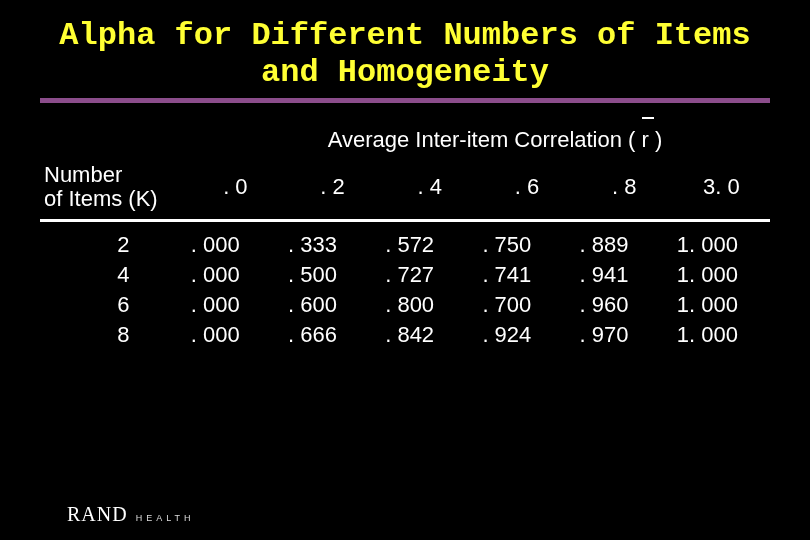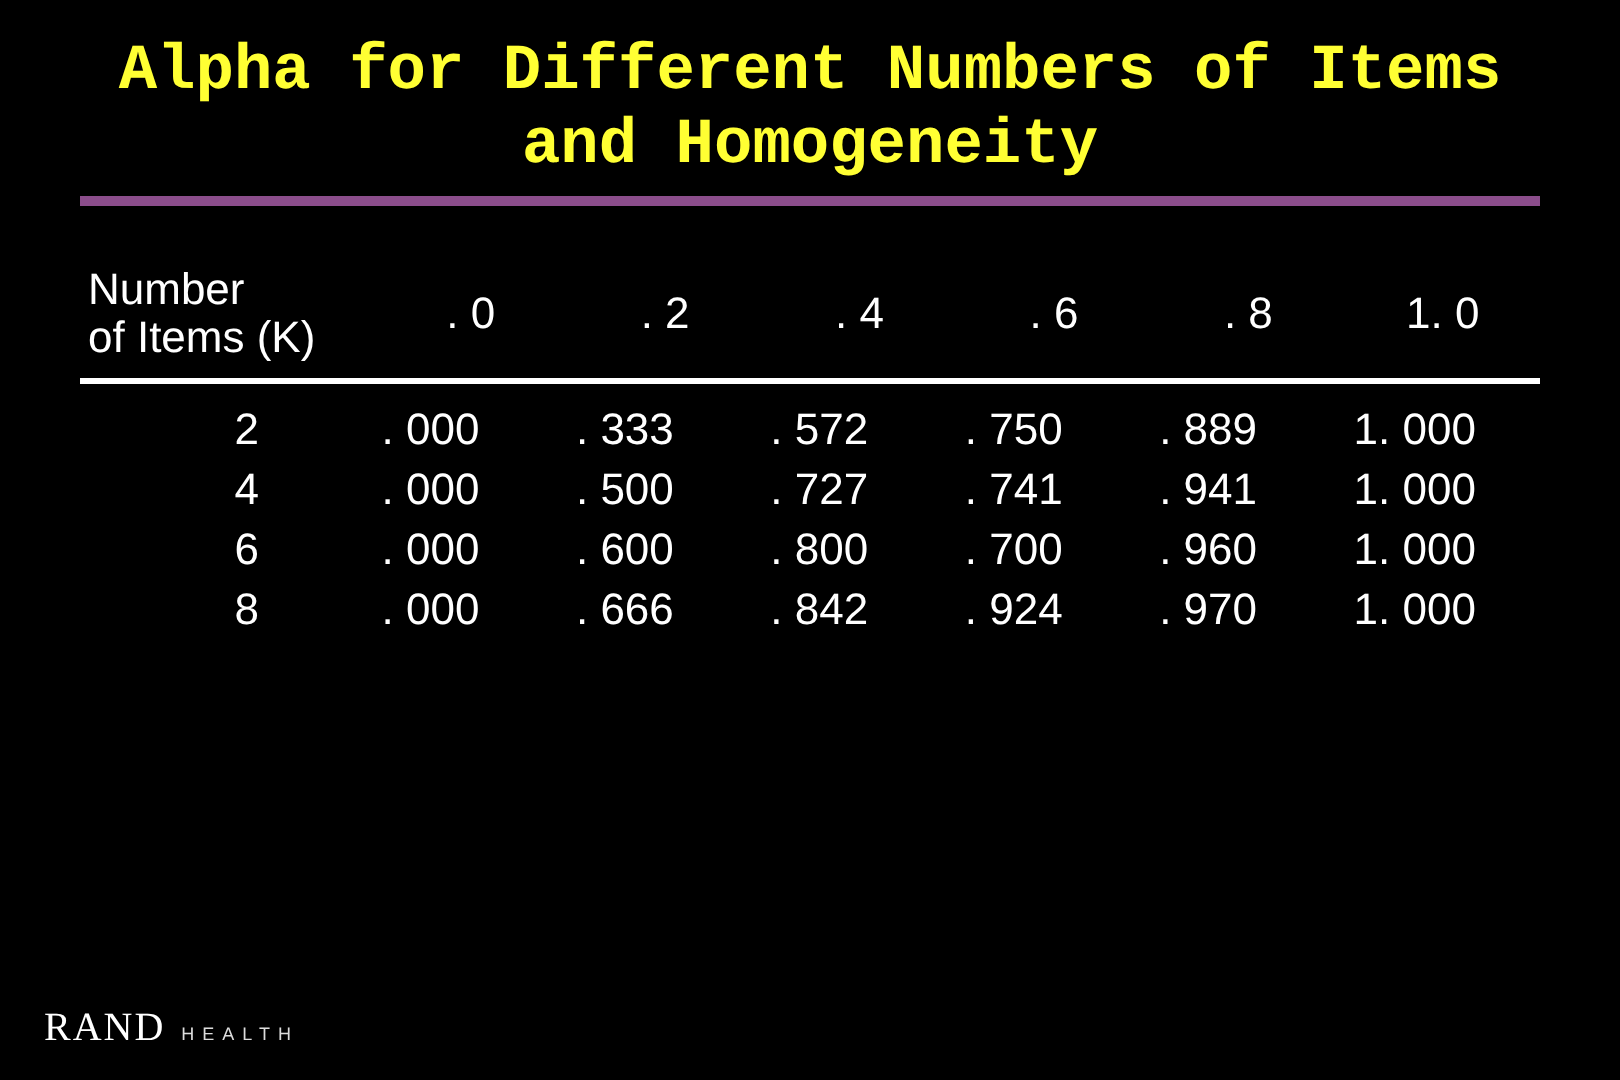--- a/index.html
+++ b/index.html
@@ -103,6 +103,9 @@
 
   <h1 class="title">Alpha for Different Numbers of Items and Homogeneity</h1>
 
+  <div class="subhead-wrap">
+    <span>Average Inter-item Correlation ( </span><span class="rbar">r</span><span> )</span>
+  </div>
 
   <table class="data">
     <thead>

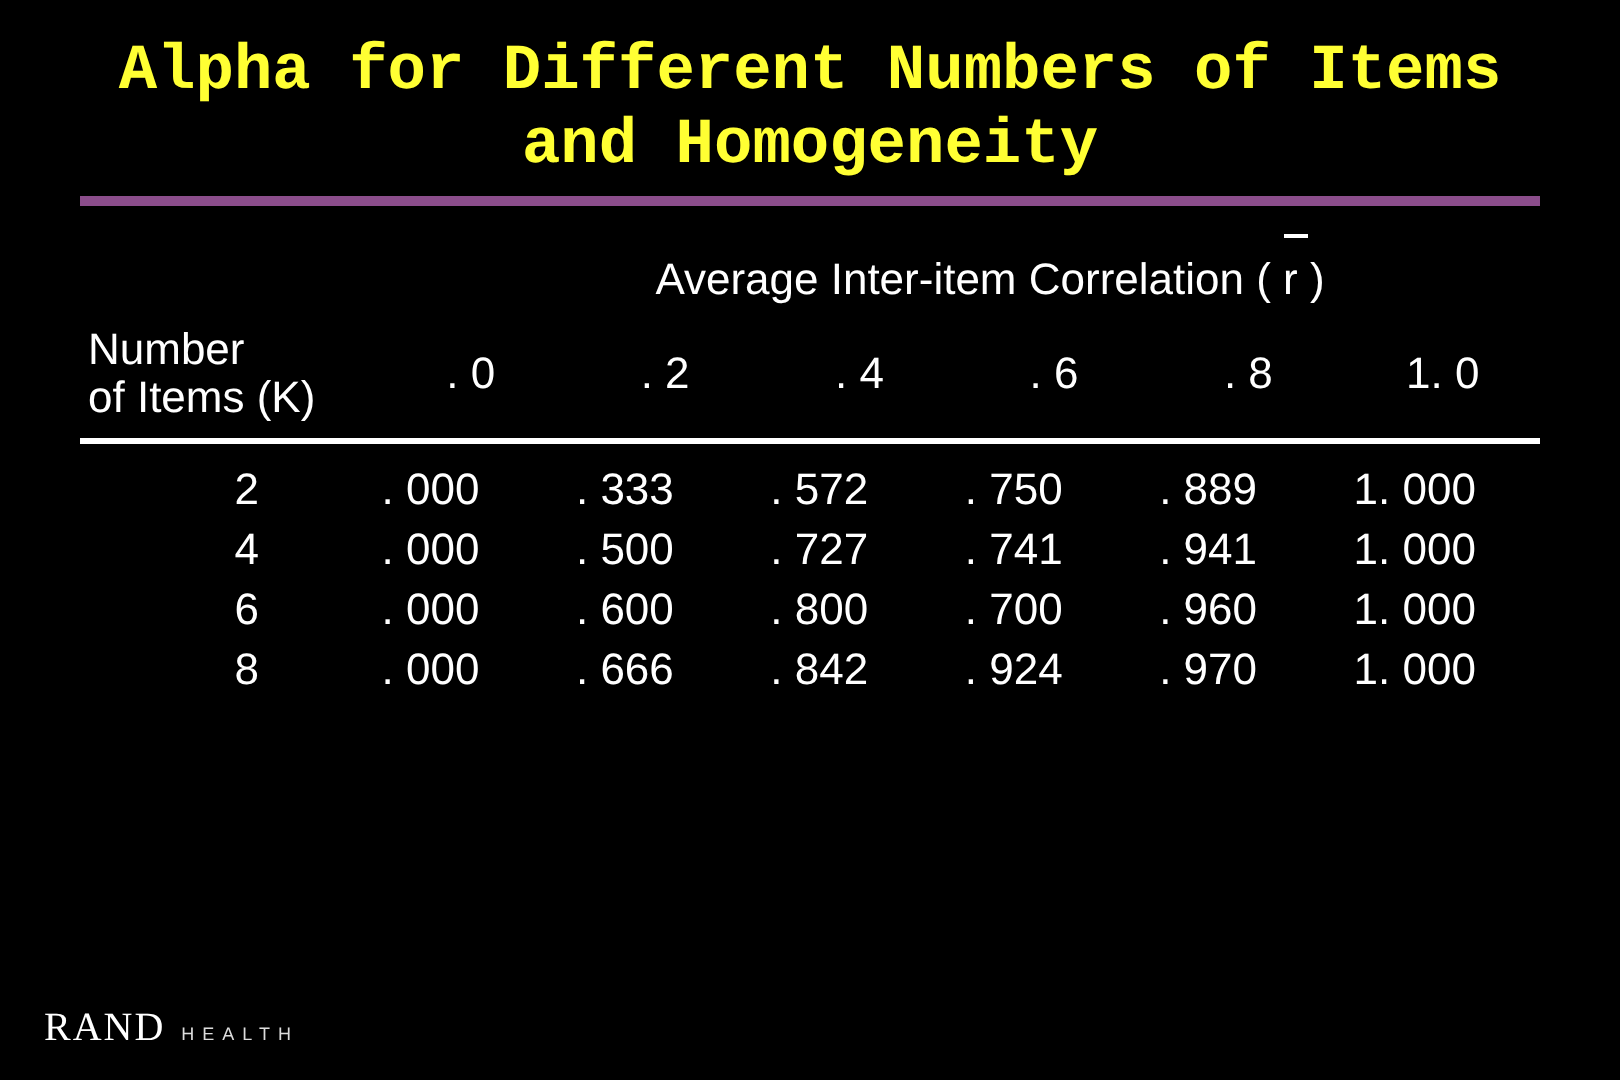--- a/index.html
+++ b/index.html
@@ -117,7 +117,7 @@
         <th class="col-v">. 4</th>
         <th class="col-v">. 6</th>
         <th class="col-v">. 8</th>
-        <th class="col-v">1. 0</th>
+        <th class="col-v">3. 0</th>
       </tr>
     </thead>
     <tbody>

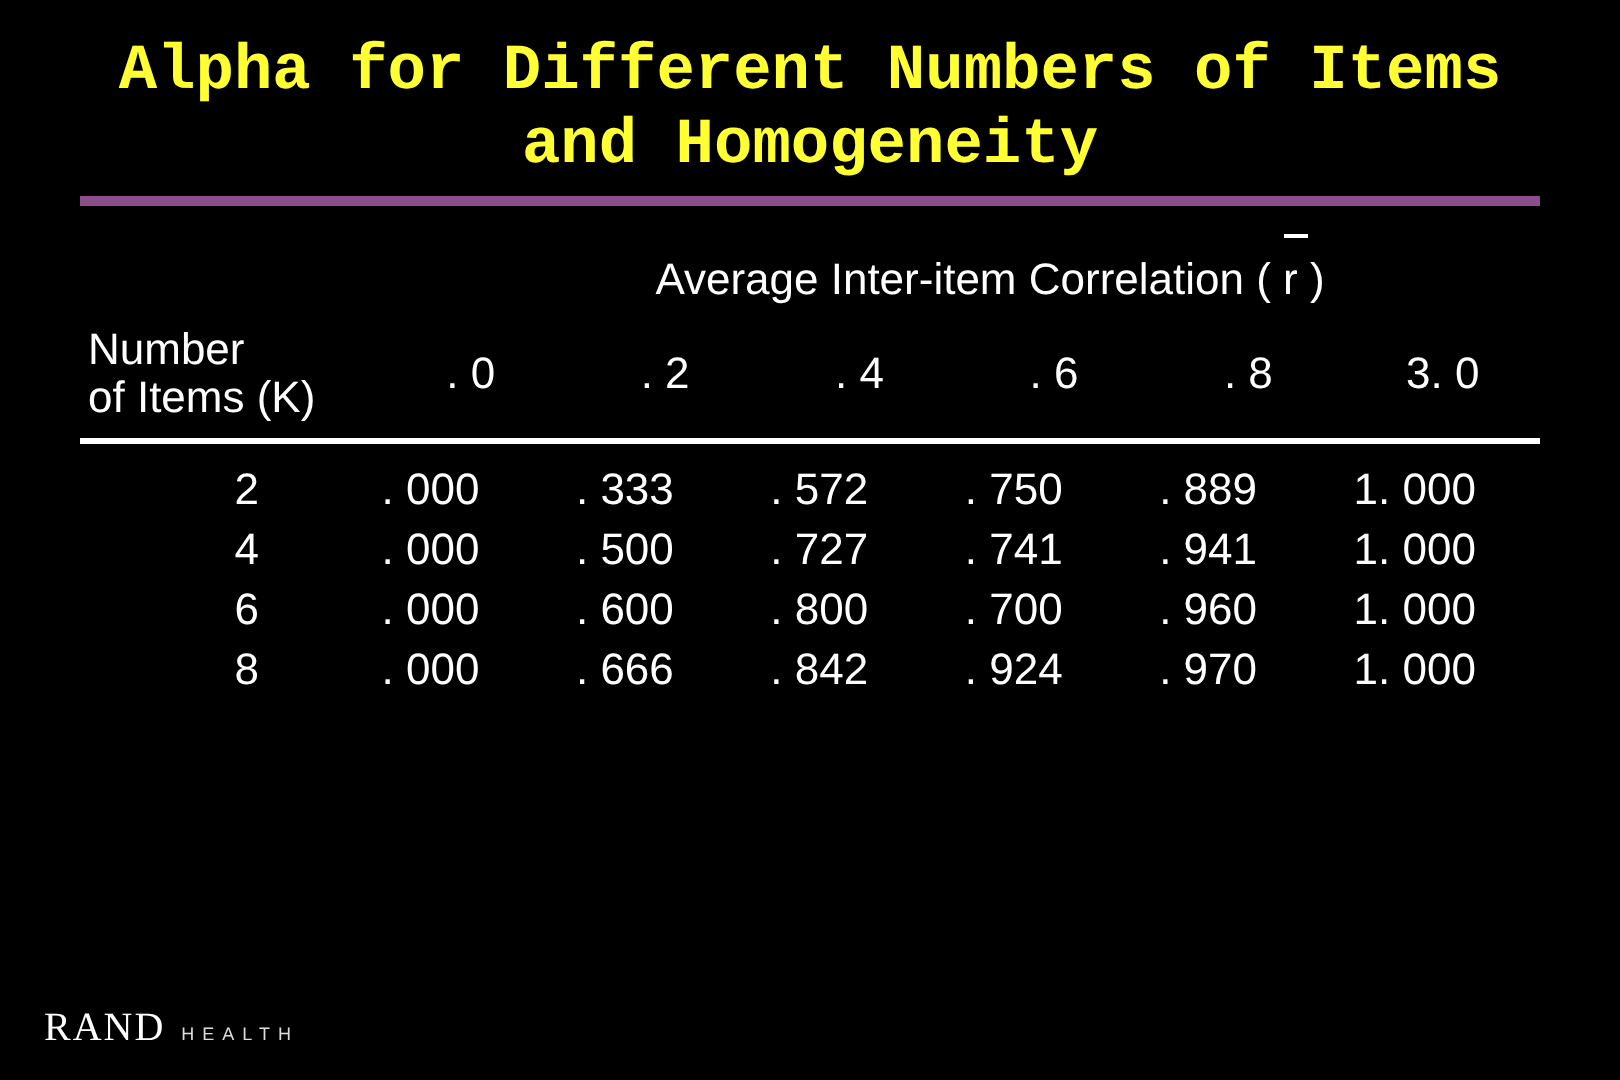--- a/index.html
+++ b/index.html
@@ -88,6 +88,7 @@
     font-size: 20px;
     letter-spacing: 1px;
     color: #fff;
+    margin-left: 45px;
   }
   .health {
     font-family: Arial, Helvetica, sans-serif;

